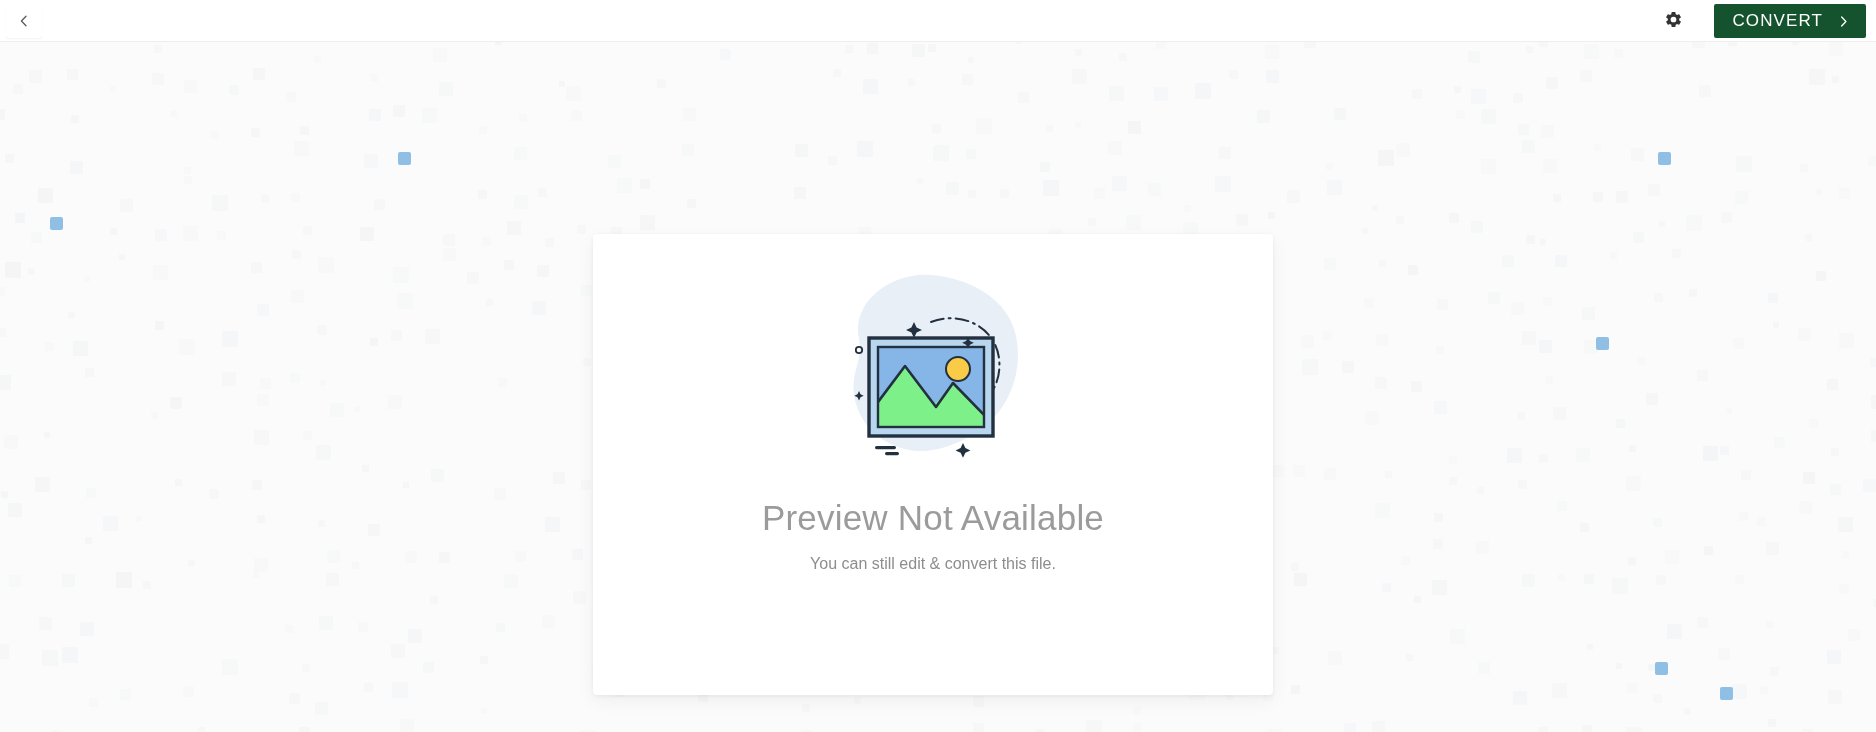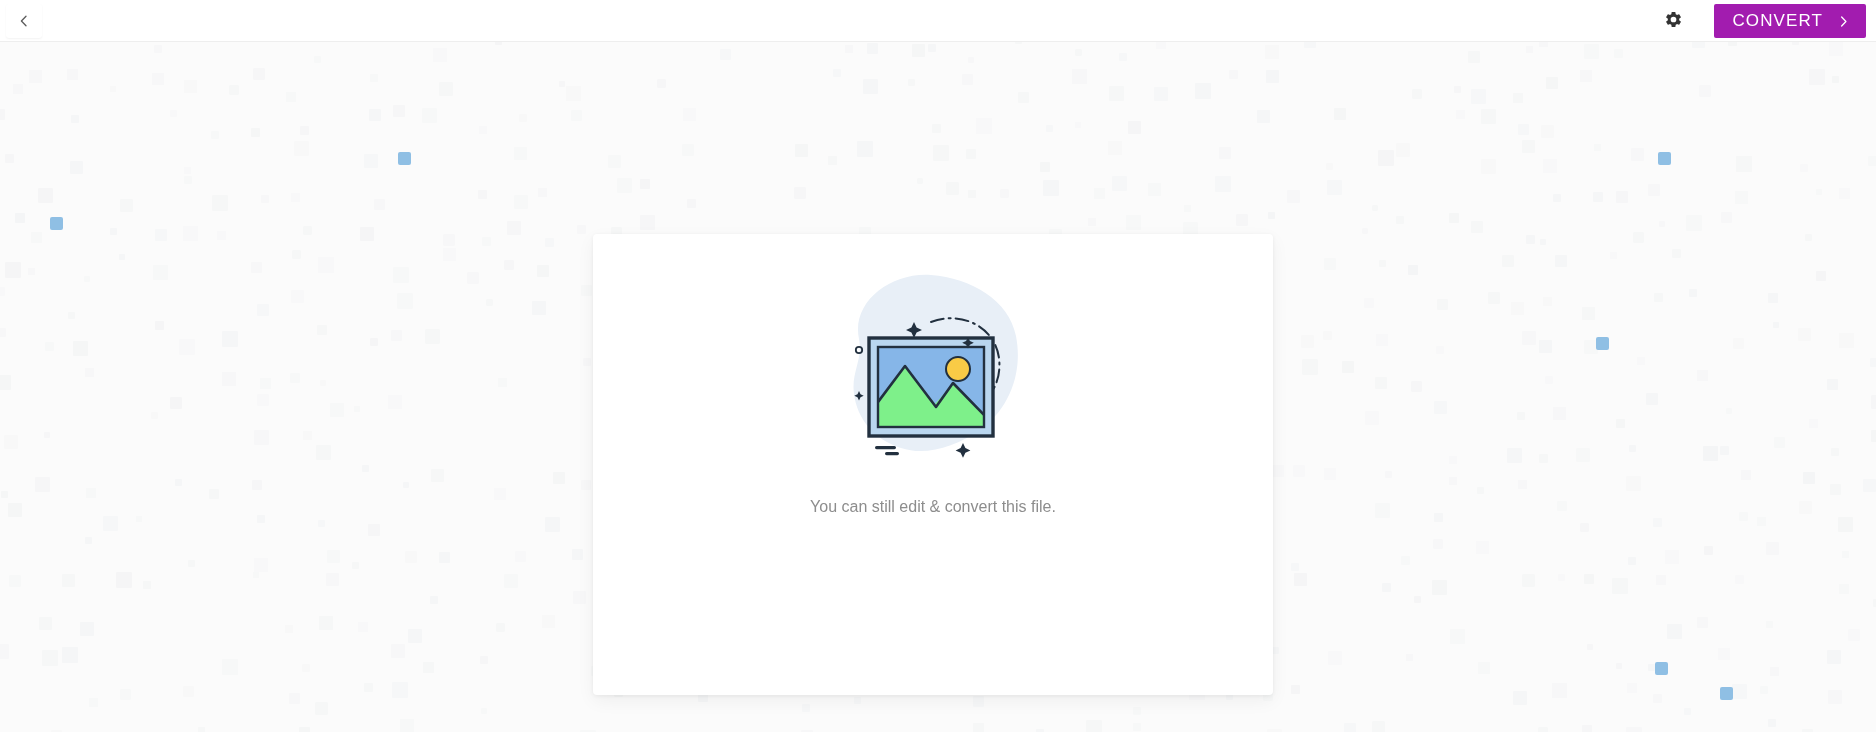--- a/index.html
+++ b/index.html
@@ -88,7 +88,7 @@
   #convert-button {
     height: 34px;
     min-width: 148px;
-    background: #a21caf;
+    background: #14532d;
     border: none;
     border-radius: 2px;
     color: #ffffff;

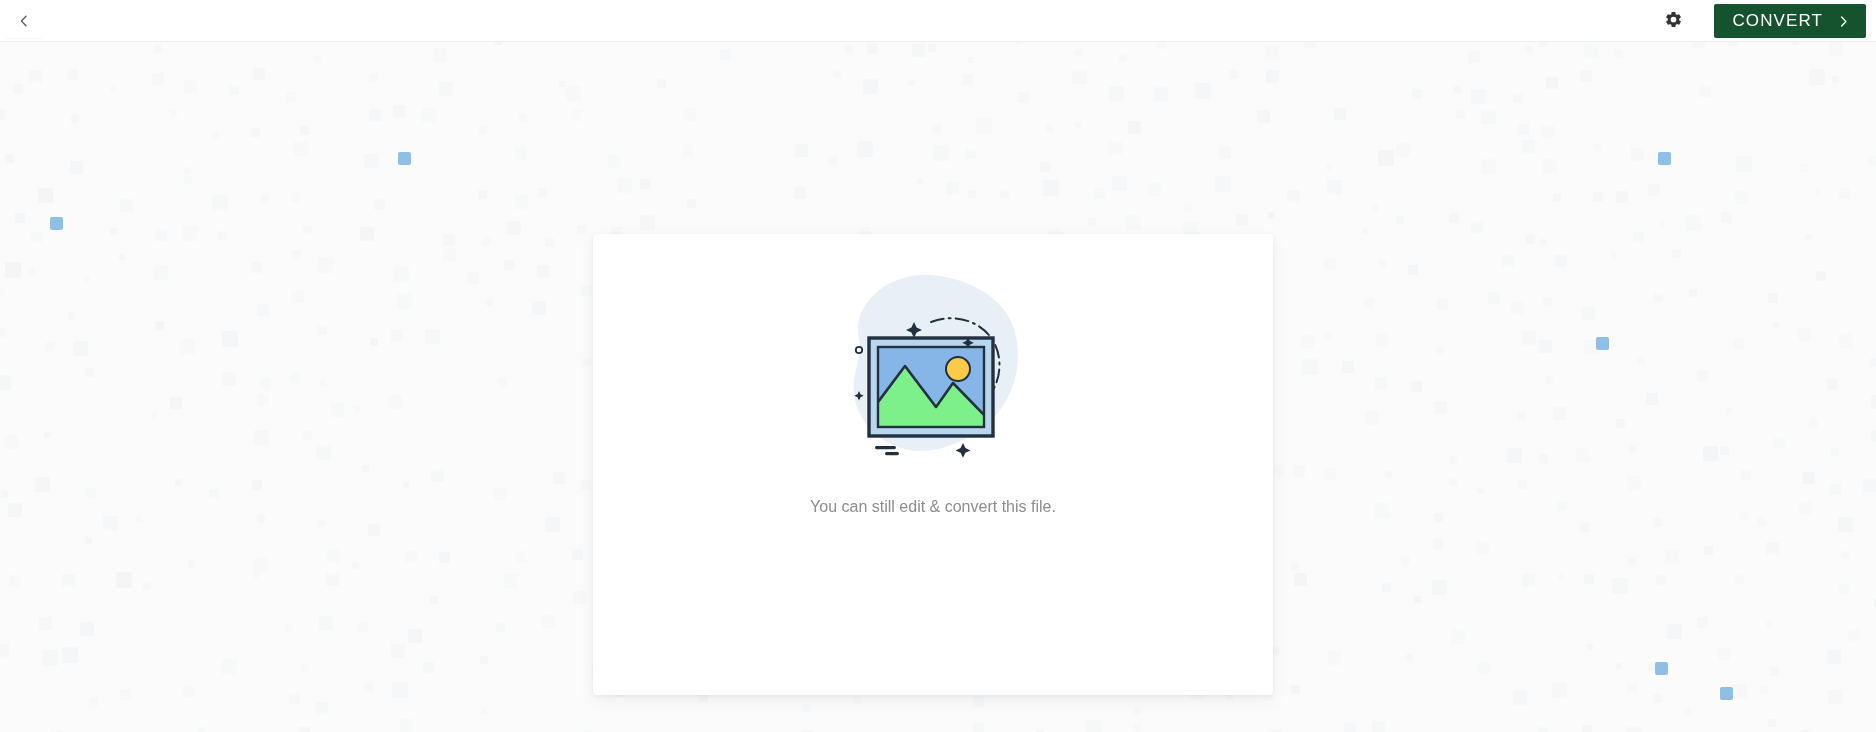--- a/index.html
+++ b/index.html
@@ -810,6 +810,7 @@
     </svg>
   </div>
 
+  <div id="card-title">Preview Not Available</div>
 
   <div id="card-subtitle">You can still edit &amp; convert this file.</div>
 

